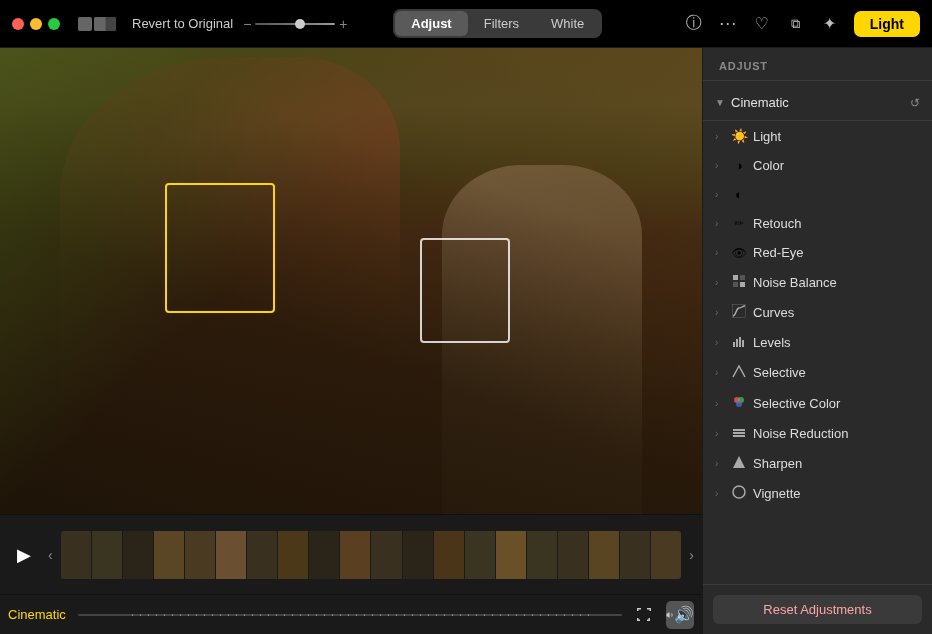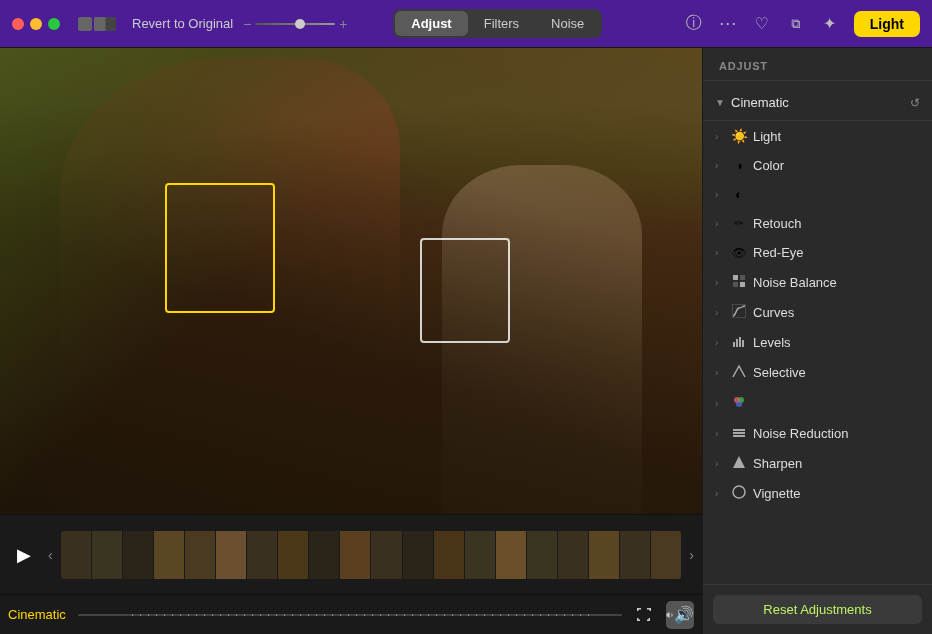--- a/index.html
+++ b/index.html
@@ -16,7 +16,7 @@
     
     #titlebar {
       height: 48px;
-      background: #4c1d95;
+      background: #000000;
       display: flex;
       align-items: center;
       padding: 0 12px;

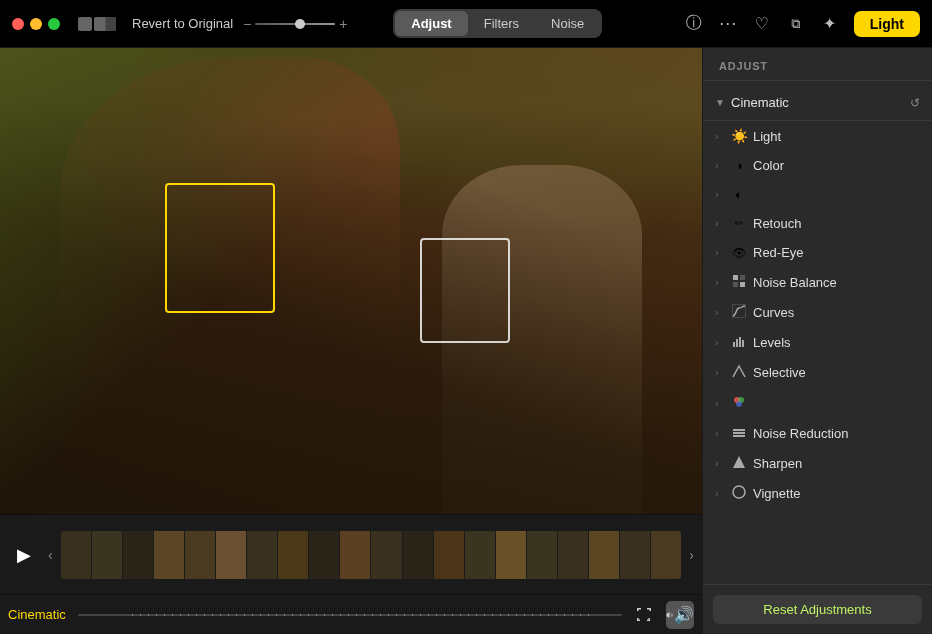--- a/index.html
+++ b/index.html
@@ -476,7 +476,7 @@
   <div class="tabs-group">
     <button class="tab-btn active">Adjust</button>
     <button class="tab-btn">Filters</button>
-    <button class="tab-btn">Noise</button>
+    <button class="tab-btn">White</button>
   </div>
 
   <div class="toolbar-icons">

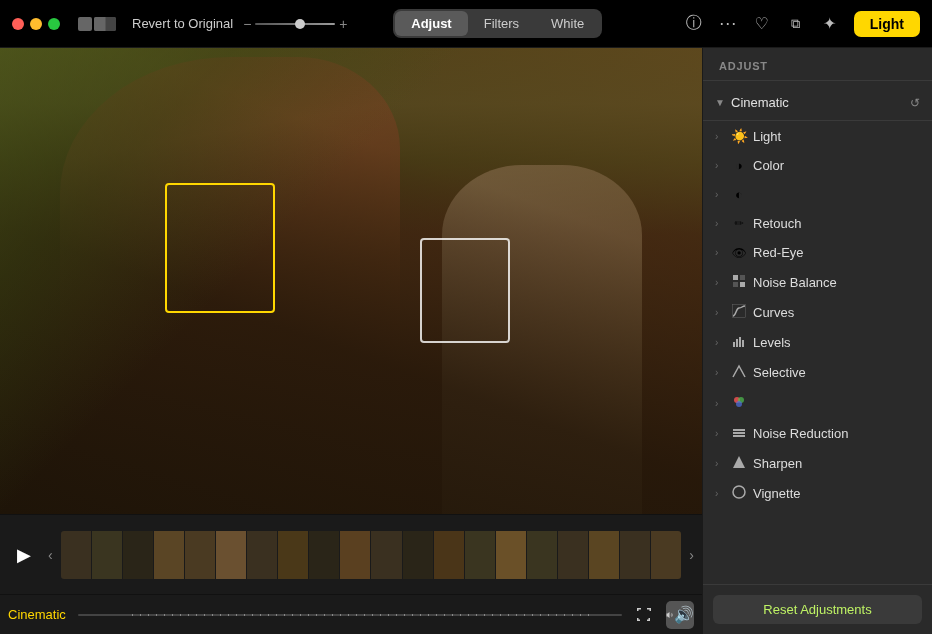--- a/index.html
+++ b/index.html
@@ -647,6 +647,7 @@
             <circle cx="7" cy="9" r="3" fill="#5070e0" opacity="0.7"></circle>
           </svg>
         </span>
+        <span class="label">Selective Color</span>
       </div>
 
       <div class="adjust-item">

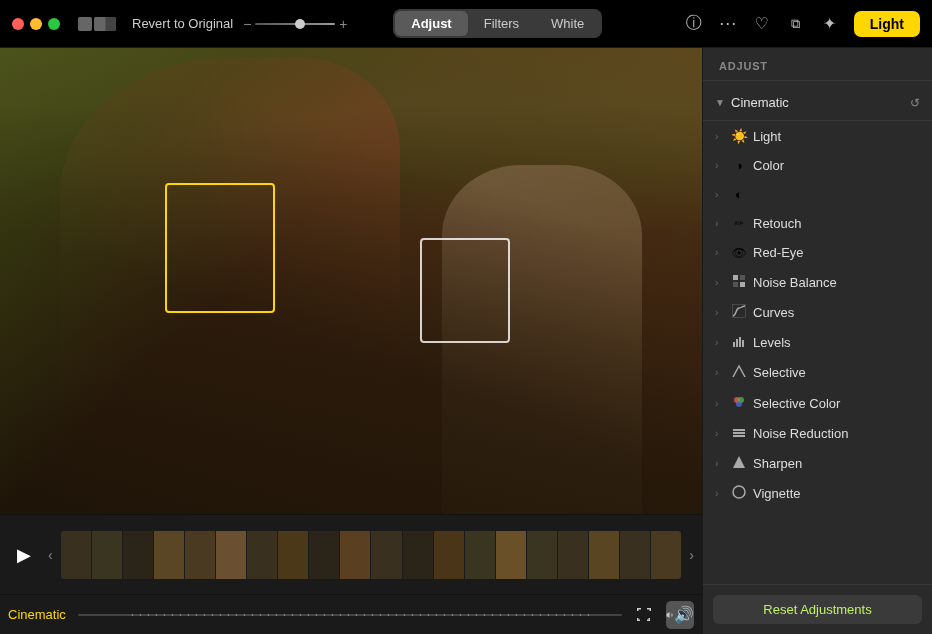--- a/index.html
+++ b/index.html
@@ -395,7 +395,7 @@
       background: #3a3a3a;
       border: none;
       border-radius: 6px;
-      color: #bef264;
+      color: #fca5a5;
       font-size: 13px;
       padding: 7px;
       cursor: pointer;

